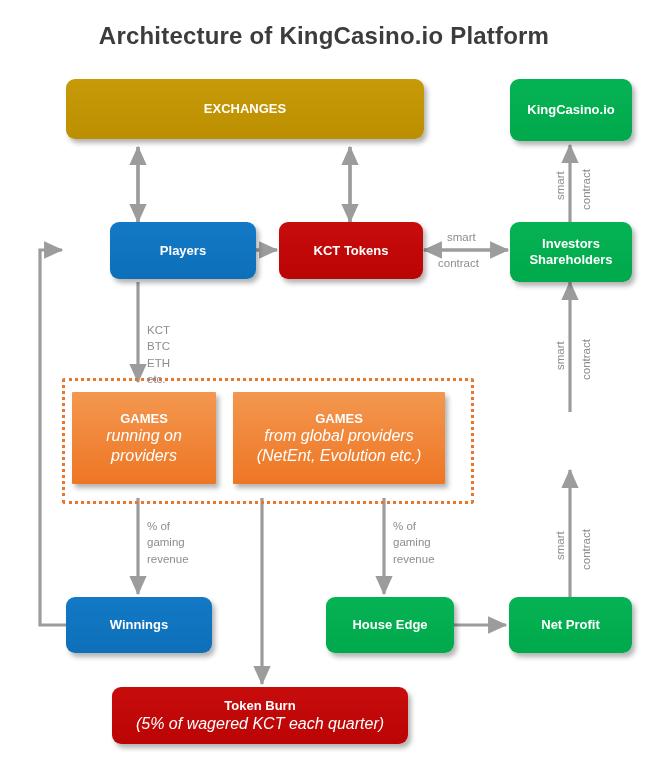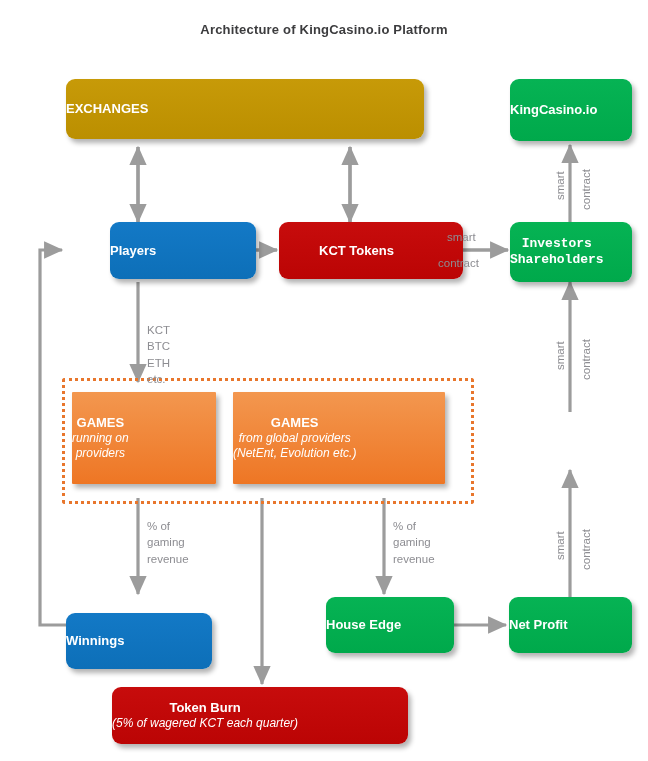--- a/index.html
+++ b/index.html
@@ -10,7 +10,7 @@
   #arrows{position:absolute;left:0;top:0;width:648px;height:761px;}
 
   .title{position:absolute;left:0;top:22px;width:648px;text-align:center;
-         font-size:13px;font-weight:bold;color:#3c3c3e;letter-spacing:.2px;}
+         font-size:24px;font-weight:bold;color:#3c3c3e;letter-spacing:.2px;}
 
   .node{position:absolute;border-radius:9px;display:flex;align-items:center;
         justify-content:flex-start;text-align:center;color:#fff;

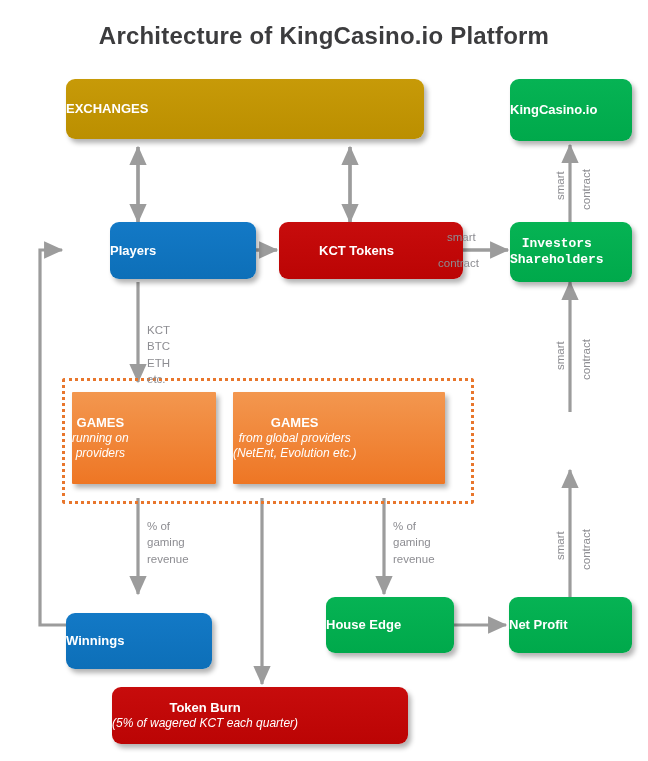--- a/index.html
+++ b/index.html
@@ -13,7 +13,7 @@
          font-size:24px;font-weight:bold;color:#3c3c3e;letter-spacing:.2px;}
 
   .node{position:absolute;border-radius:9px;display:flex;align-items:center;
-        justify-content:flex-start;text-align:center;color:#fff;
+        justify-content:center;text-align:center;color:#fff;
         box-shadow:3px 4px 5px rgba(0,0,0,.30);z-index:3;line-height:1.22;}
   .node .ttl{font-weight:bold;font-size:13px;}
   .node .sub{font-style:italic;font-size:12px;font-weight:normal;}

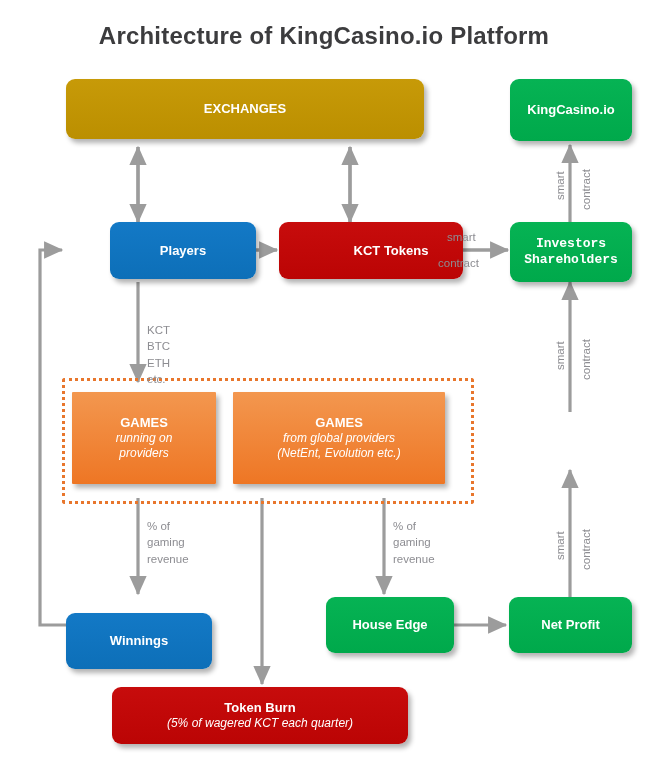--- a/index.html
+++ b/index.html
@@ -94,7 +94,7 @@
     <span class="ttl">Players</span>
   </div>
 
-  <div class="node red" style="left:279px;top:222px;width:144px;height:57px;padding-left:40px;">
+  <div class="node red" style="left:279px;top:222px;width:144px;height:57px;">
     <span class="ttl">KCT Tokens</span>
   </div>
 

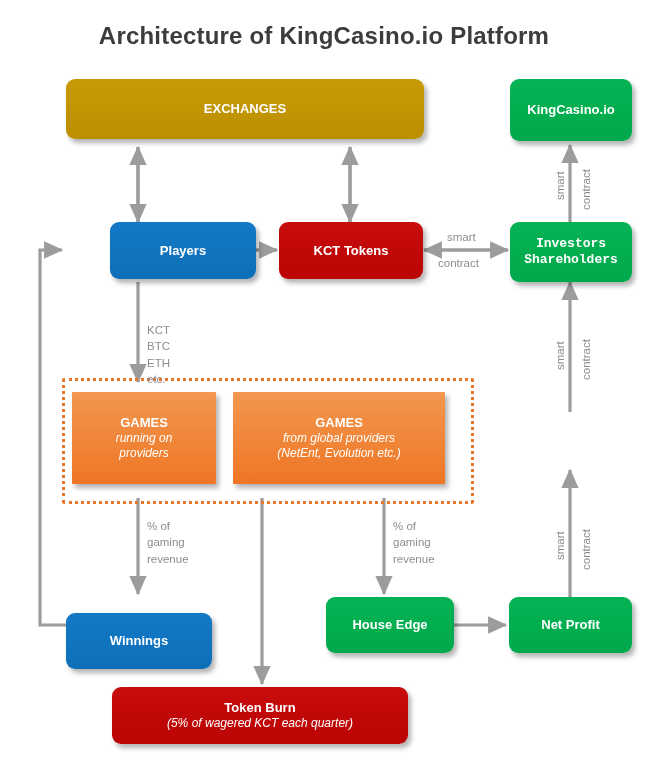--- a/index.html
+++ b/index.html
@@ -98,7 +98,7 @@
     <span class="ttl">KCT Tokens</span>
   </div>
 
-  <div class="node green" style="left:510px;top:222px;width:122px;height:60px;font-family:Liberation Mono, monospace;">
+  <div class="node green" style="left:510px;top:222px;width:122px;height:60px;">
     <div>
       <div class="ttl">Investors</div>
       <div class="ttl">Shareholders</div>

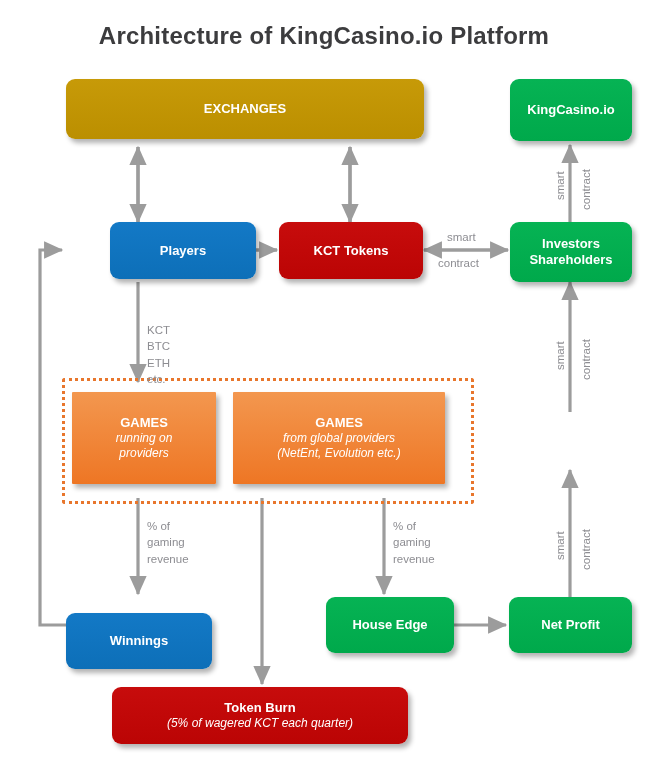--- a/index.html
+++ b/index.html
@@ -16,7 +16,7 @@
         justify-content:center;text-align:center;color:#fff;
         box-shadow:3px 4px 5px rgba(0,0,0,.30);z-index:3;line-height:1.22;}
   .node .ttl{font-weight:bold;font-size:13px;}
-  .node .sub{font-style:italic;font-size:12px;font-weight:normal;}
+  .node .sub{font-style:italic;font-size:16px;font-weight:normal;}
 
   .gold{background:linear-gradient(180deg,#c79a08 0%,#bb8f00 100%);}
   .blue{background:linear-gradient(180deg,#1379c6 0%,#0d6fb8 100%);}

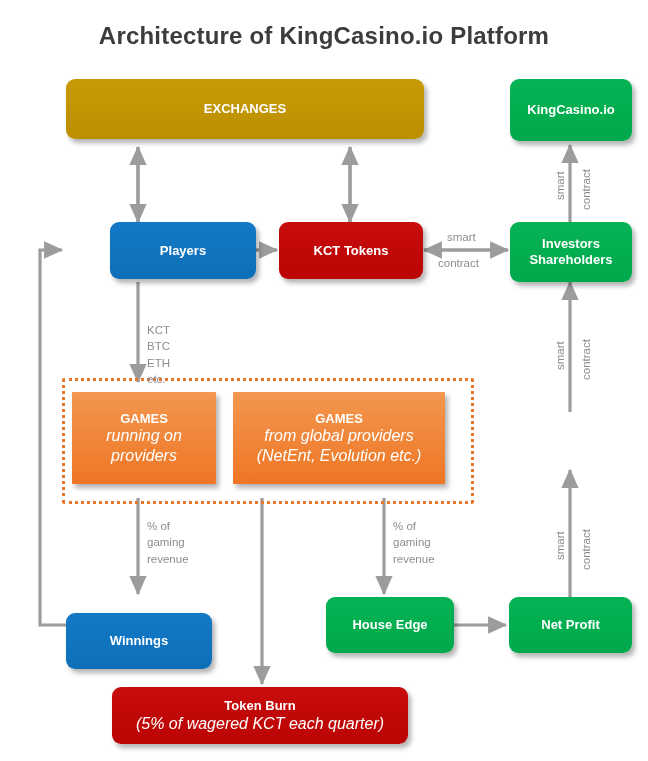--- a/index.html
+++ b/index.html
@@ -122,7 +122,7 @@
   </div>
 
 
-  <div class="node blue" style="left:66px;top:597px;width:146px;height:56px;margin-top:16px;">
+  <div class="node blue" style="left:66px;top:597px;width:146px;height:56px;">
     <span class="ttl">Winnings</span>
   </div>
 

